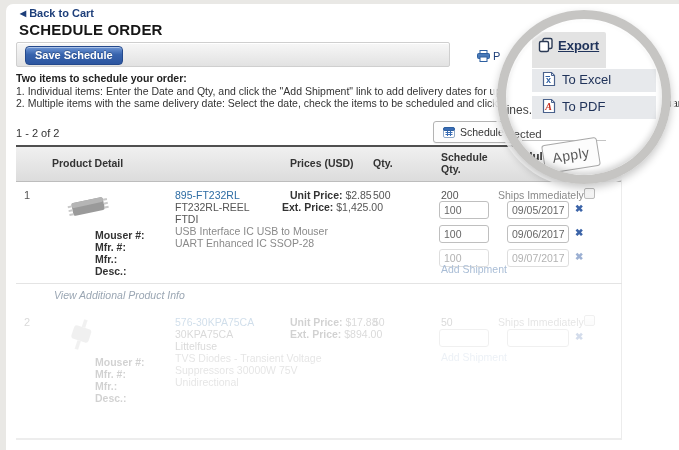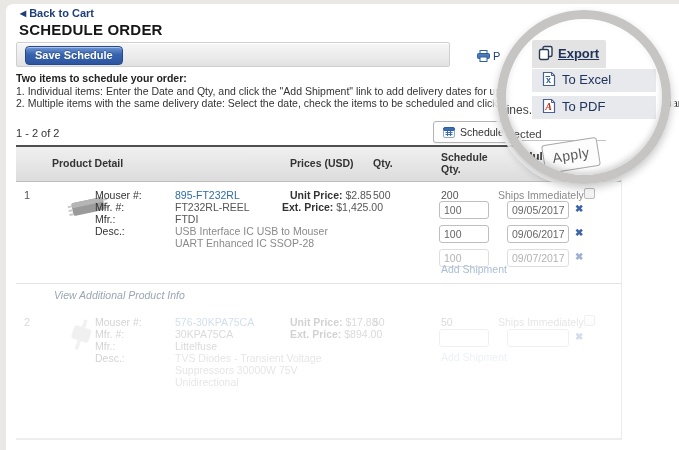--- a/index.html
+++ b/index.html
@@ -120,7 +120,7 @@
   #frag-line{left:24px;top:129px;width:84px;height:1px;background:#c4c4c4;}
   #frag-sd{left:0;top:139px;font-size:11.5px;font-weight:bold;color:#333;white-space:nowrap;}
   #mag-export{left:34px;top:21px;width:68px;height:42px;background:#e3e3e3;
-              border-radius:2px;line-height:27px;padding-left:6px;cursor:pointer;margin-top:8px;}
+              border-radius:2px;line-height:27px;padding-left:6px;cursor:pointer;}
   #mag-export span.txt{font-size:13px;font-weight:bold;color:#20335a;
                        text-decoration:underline;margin-left:4px;}
   #mag-export svg{vertical-align:-3px;}

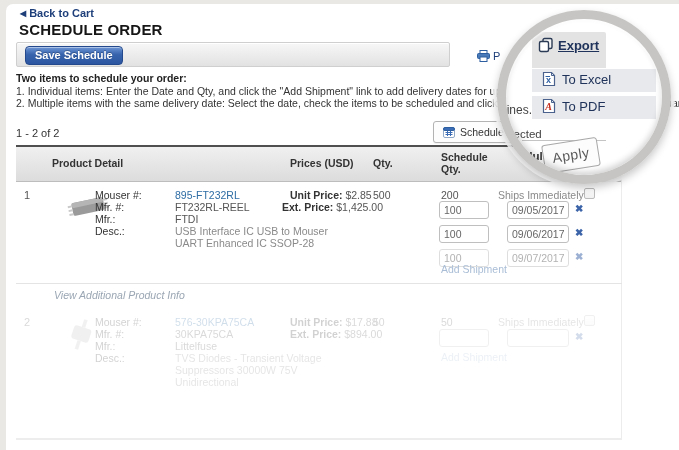--- a/index.html
+++ b/index.html
@@ -54,7 +54,7 @@
   #vline{left:621px;top:147px;width:1px;height:293px;background:#ececec;}
 
   .rownum{color:#555;font-size:11px;}
-  .lab{font-weight:normal;color:#333;}
+  .lab{font-weight:bold;color:#333;margin-top:40px;}
   .val{color:#555;}
   .muted{color:#8a8a8a;}
   .link{color:#2e6da4;cursor:pointer;}

